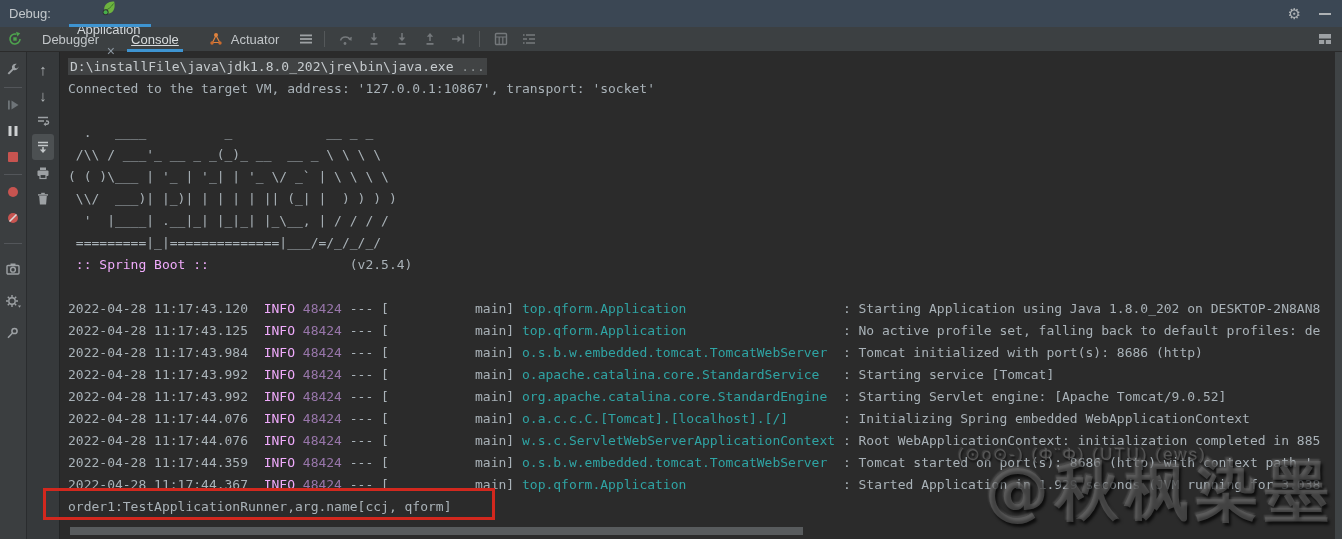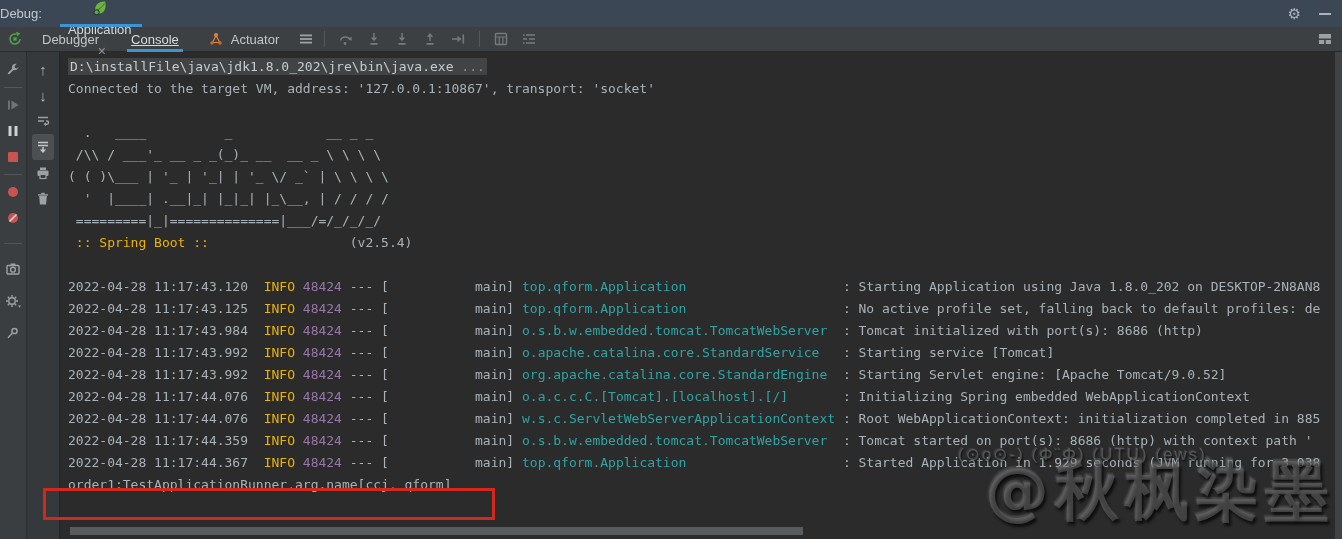--- a/index.html
+++ b/index.html
@@ -9,7 +9,7 @@
 
   
   .header { height:27px; background:#3b4754; display:flex; align-items:center; }
-  .debug-label { color:#c3c8cc; font-size:13px; margin-right:18px; }
+  .debug-label { color:#c3c8cc; font-size:13px; margin-left:9px; margin-right:18px; }
   .run-tab { position:relative; height:27px; display:flex; align-items:center; gap:6px;
              padding:0 10px 0 8px;flex-direction:column; }
   .run-tab::after { content:""; position:absolute; left:0; right:0; bottom:0; height:3px;

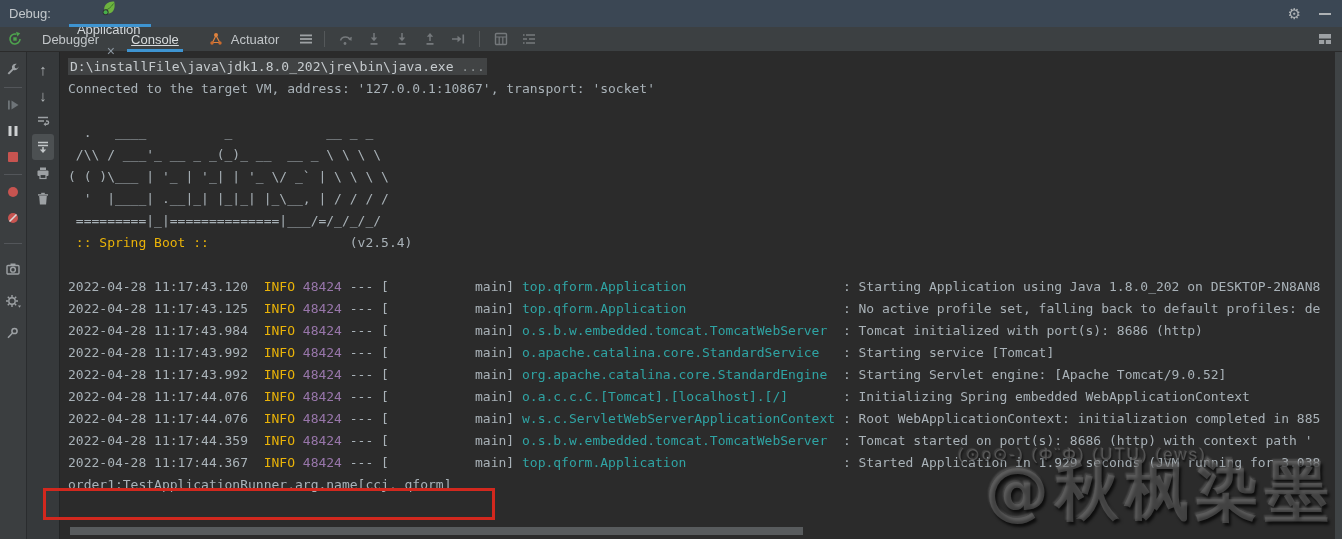--- a/index.html
+++ b/index.html
@@ -292,6 +292,7 @@
           <div class="line"><span class="c-fg">  .   ____          _            __ _ _</span></div>
           <div class="line"><span class="c-fg"> /\\ / ___'_ __ _ _(_)_ __  __ _ \ \ \ \</span></div>
           <div class="line"><span class="c-fg">( ( )\___ | '_ | '_| | '_ \/ _` | \ \ \ \</span></div>
+          <div class="line"><span class="c-fg"> \\/  ___)| |_)| | | | | || (_| |  ) ) ) )</span></div>
           <div class="line"><span class="c-fg">  '  |____| .__|_| |_|_| |_\__, | / / / /</span></div>
           <div class="line"><span class="c-fg"> =========|_|==============|___/=/_/_/_/</span></div>
         </div>

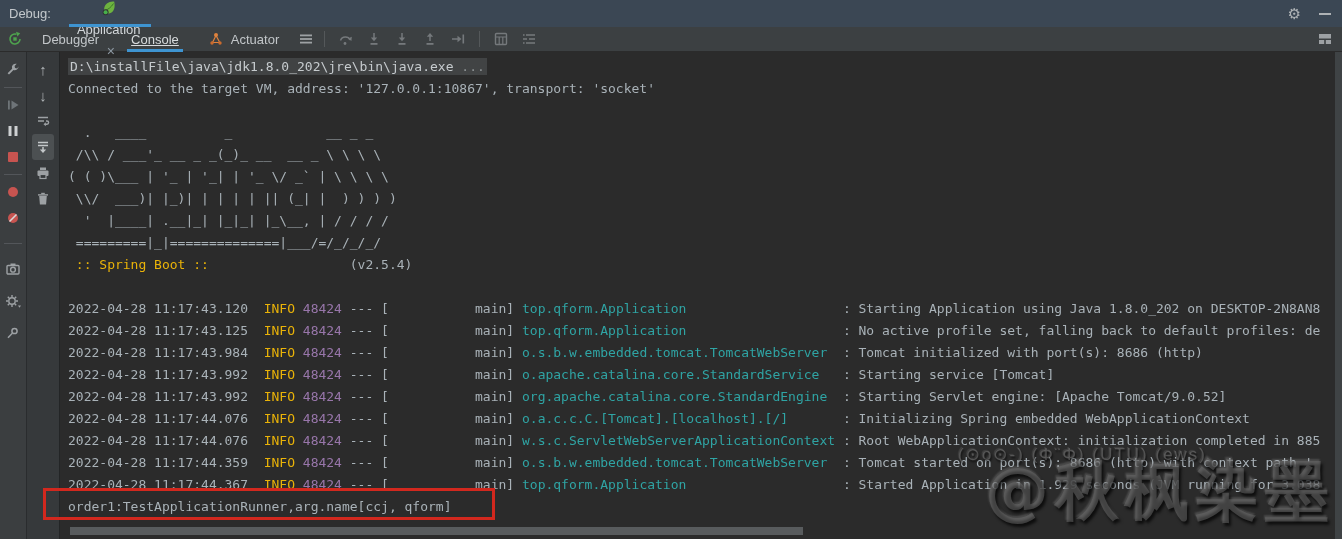--- a/index.html
+++ b/index.html
@@ -50,7 +50,7 @@
   .cmd-chip { background:#414344; color:#c6cbce; padding:1px 2px; }
   .cmd-chip .dots { color:#8c9193; }
   .c-fg { color:#a9b2b8; }
-  .c-green { color:#eab308; }
+  .c-green { color:#f0abfc; }
   .c-pid { color:#9876aa; }
   .c-logger { color:#2fa4a4; }
 

